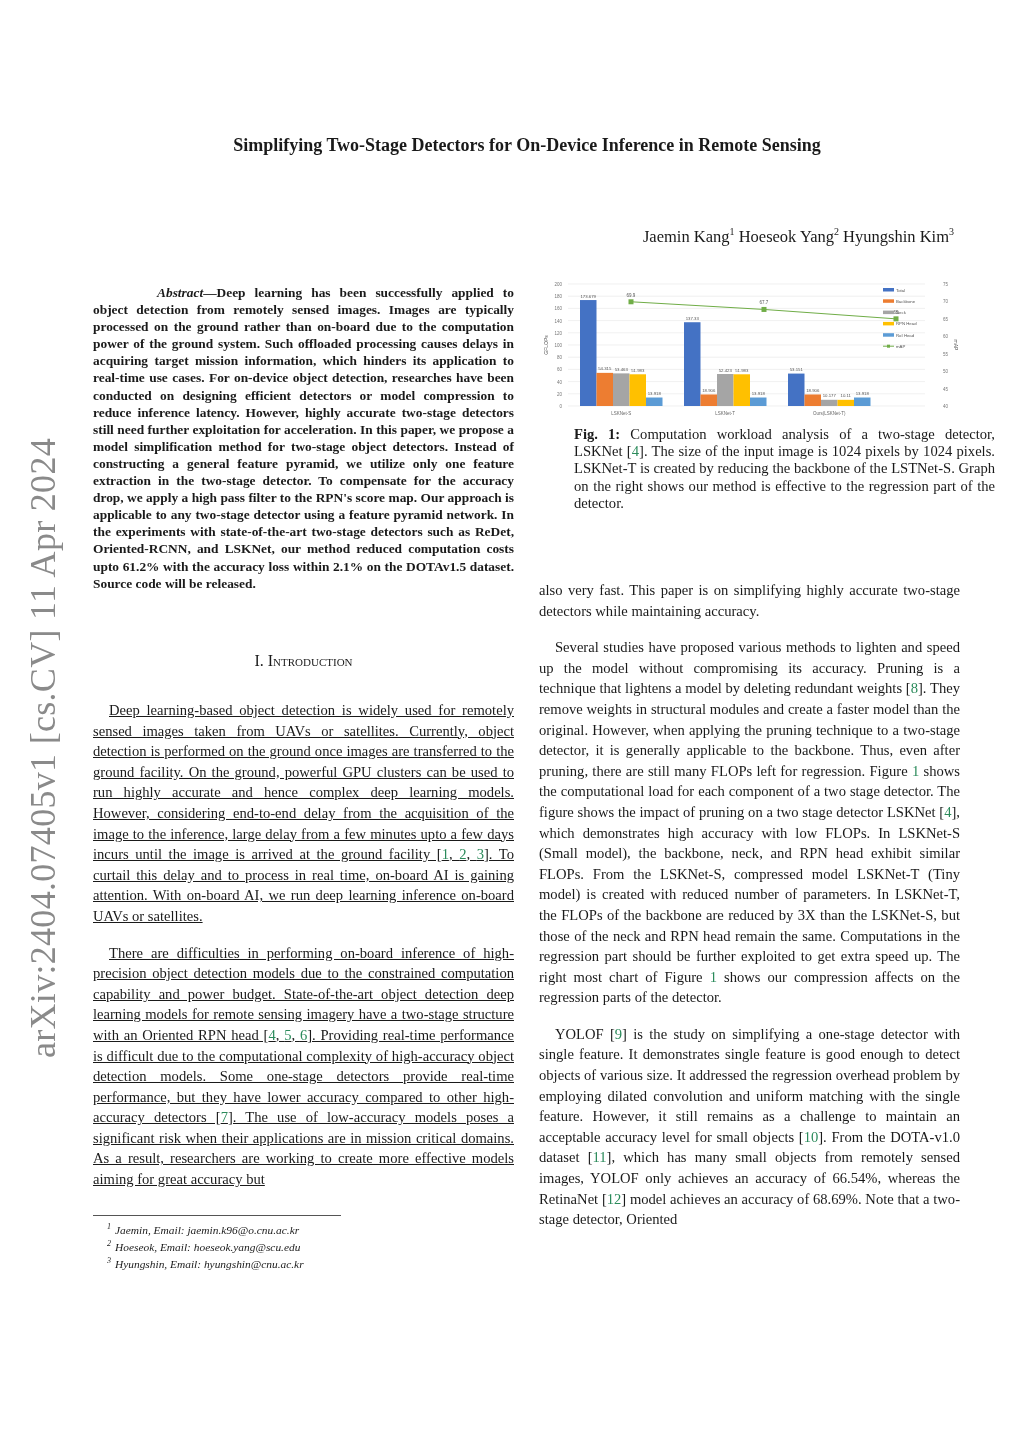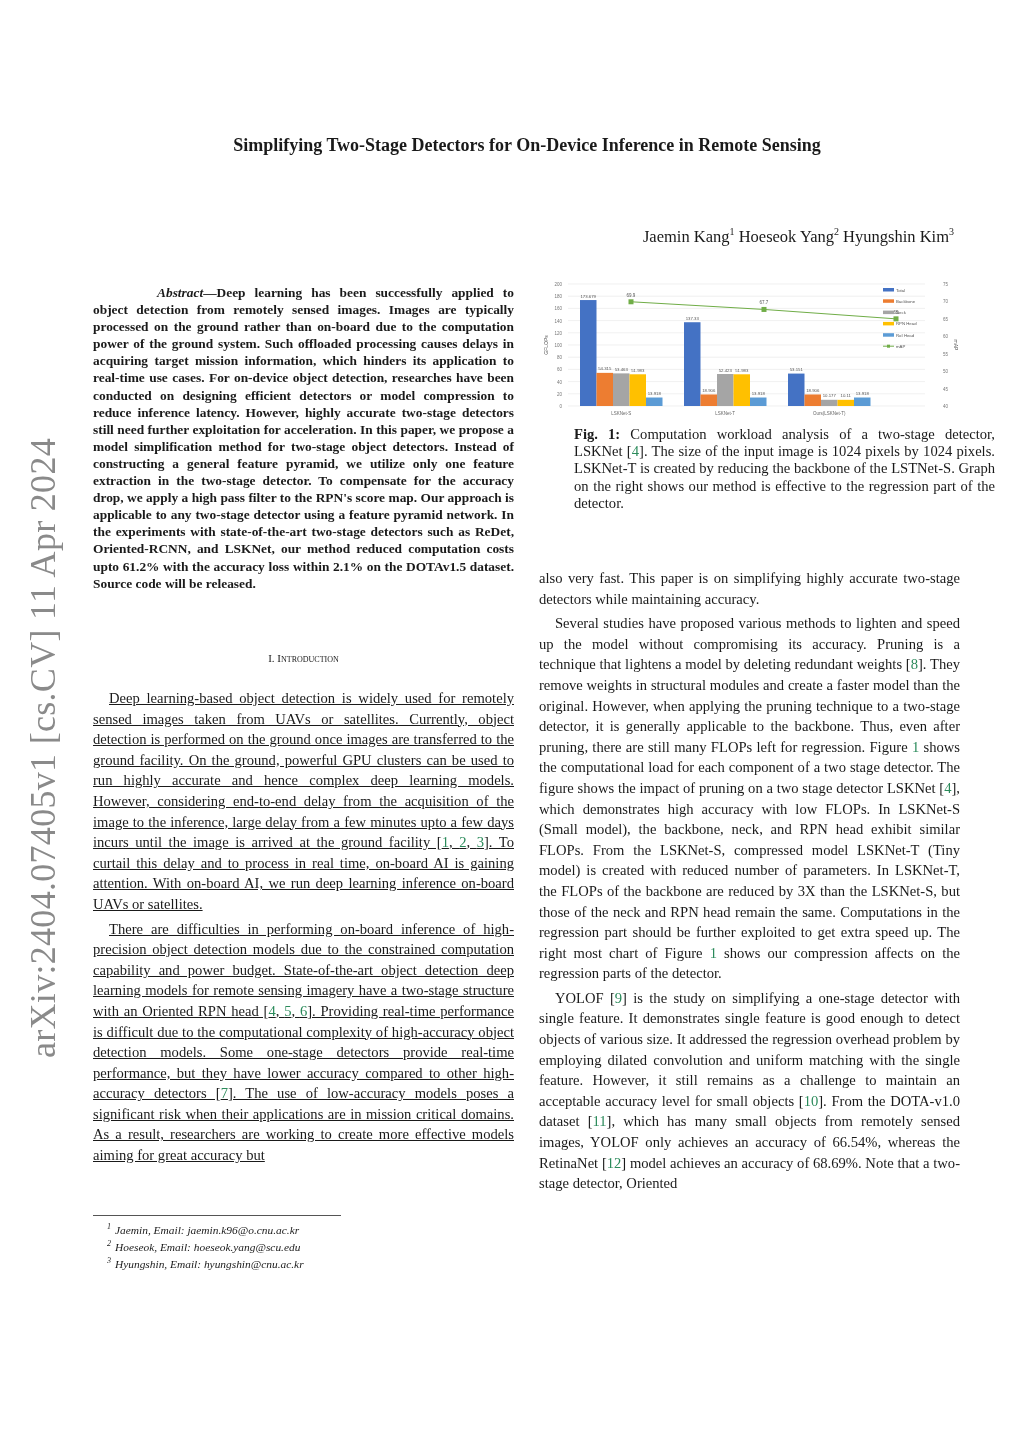--- a/index.html
+++ b/index.html
@@ -20,7 +20,7 @@
   .abstract p { margin:0; text-indent:16px; }
   .section { position:absolute; left:93px; top:652px; width:421px; text-align:center; font-size:11px; }
   .sc { font-variant:small-caps; }
-  p.body { margin:4px 0 3px 0; text-indent:16px; }
+  p.body { margin:16px 0 3px 0; text-indent:16px; }
   p.noind { text-indent:0; }
   .cite { color:#2a8a5a; }
   .intro { top:684px;text-decoration:underline; }

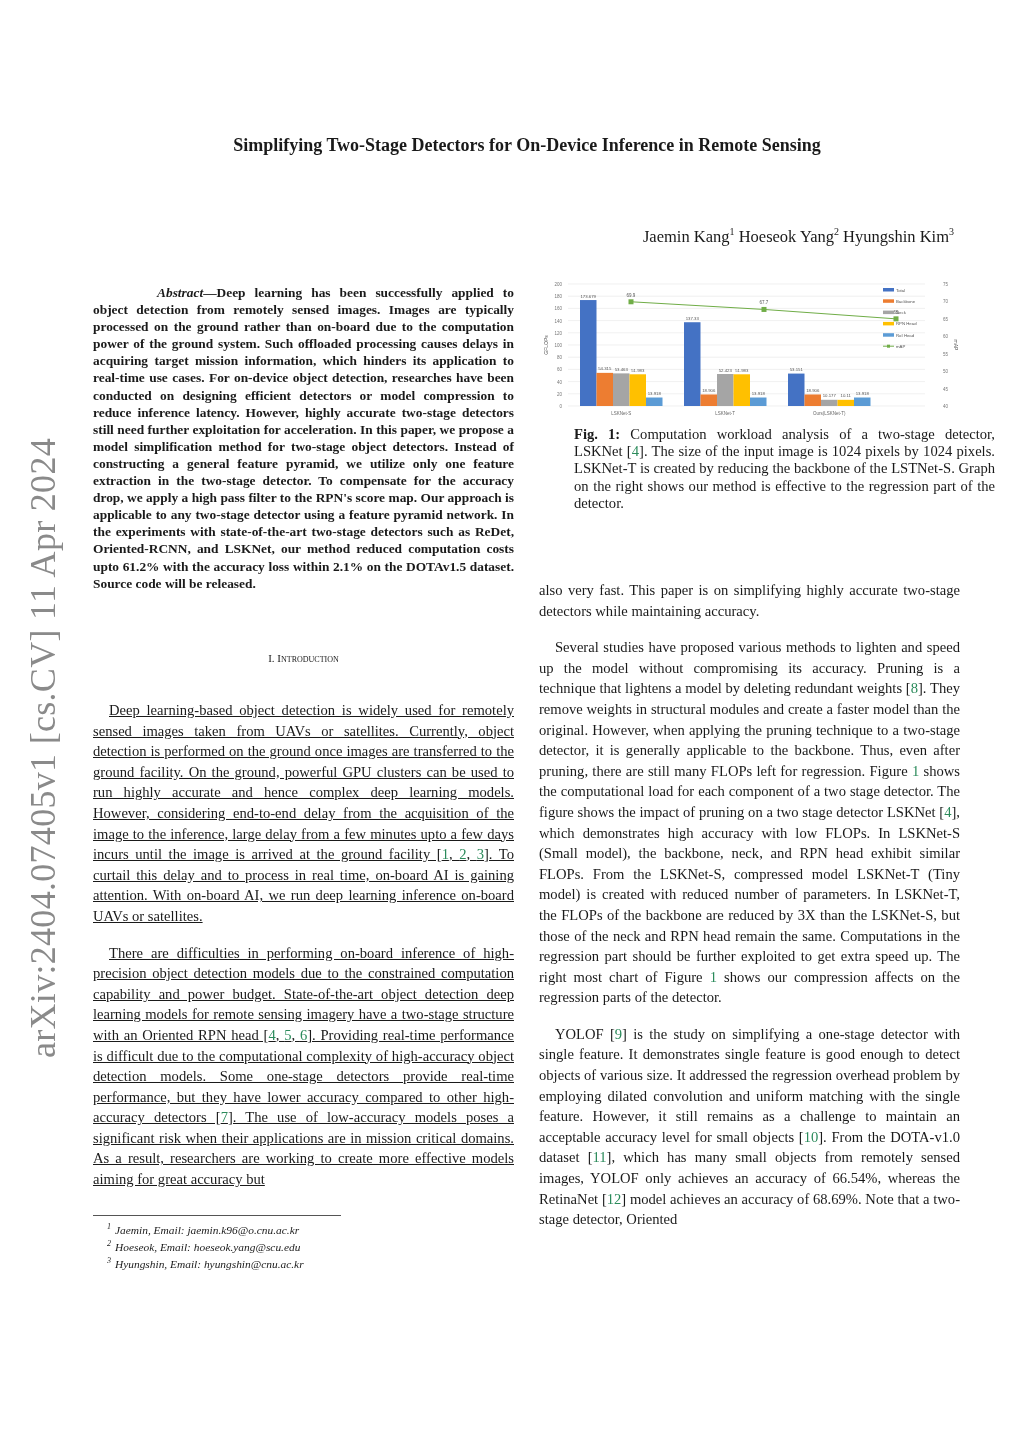--- a/index.html
+++ b/index.html
@@ -18,7 +18,7 @@
   .abstract { top:284px; font-weight:bold; font-size:13.4px; line-height:17.1px; }
   .abstract i { font-style:italic;margin-left:48px; }
   .abstract p { margin:0; text-indent:16px; }
-  .section { position:absolute; left:93px; top:652px; width:421px; text-align:center; font-size:11px; }
+  .section { position:absolute; left:93px; top:652px; width:421px; text-align:center; font-size:16px; }
   .sc { font-variant:small-caps; }
   p.body { margin:16px 0 3px 0; text-indent:16px; }
   p.noind { text-indent:0; }

